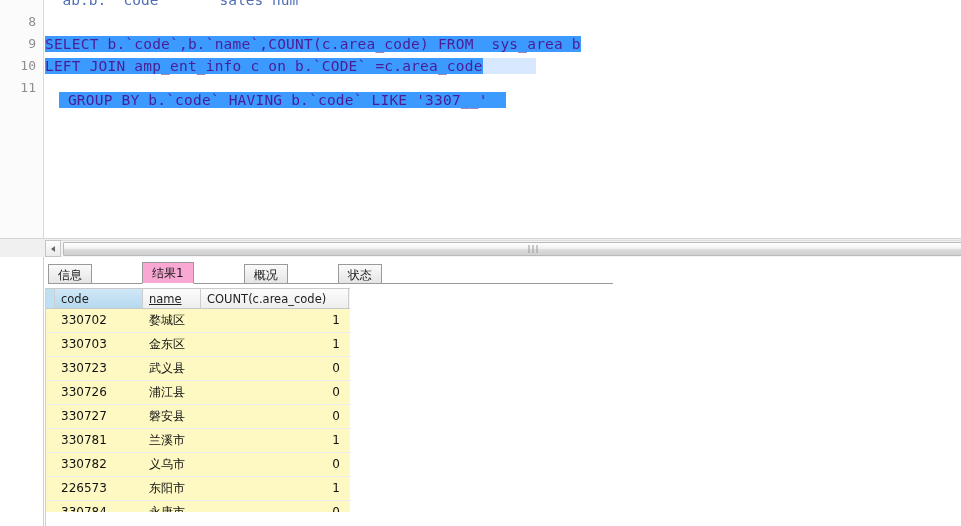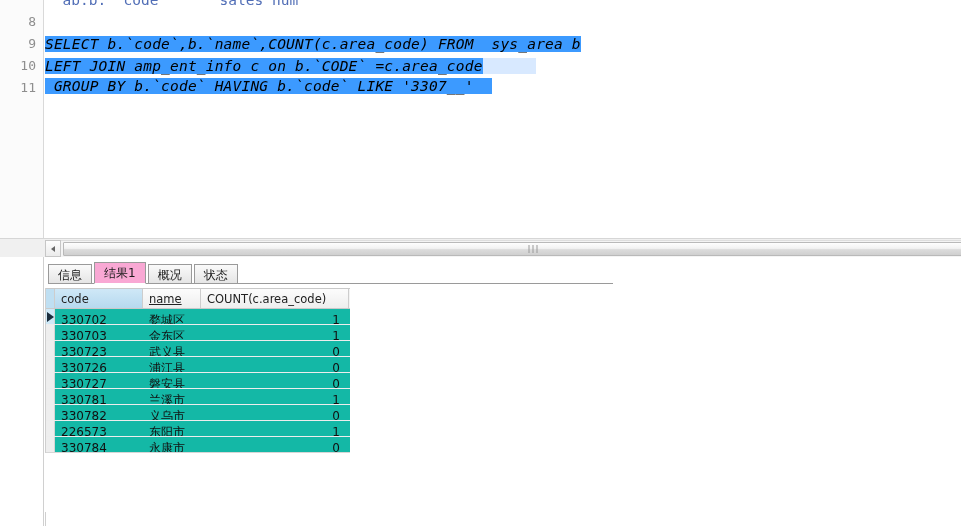--- a/index.html
+++ b/index.html
@@ -71,8 +71,7 @@
   }
   .sel {
     background: #3c9aff;
-    color: #000000;
-    font-style: italic;
+    color: #4c1d95;
   }
   .sel-pad {
     background: #3c9aff;

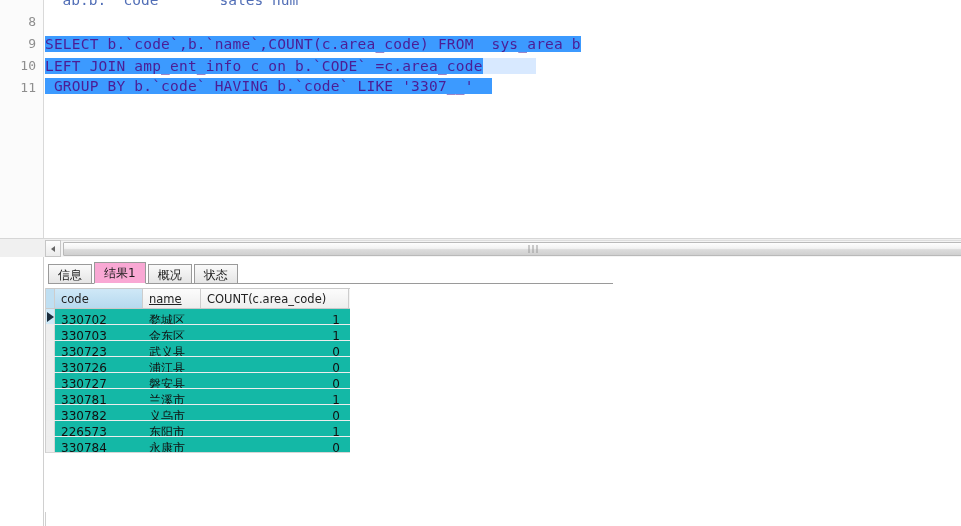--- a/index.html
+++ b/index.html
@@ -321,7 +321,7 @@
 
       <div class="code-line" style="top:55px;"><span class="sel">LEFT JOIN amp_ent_info c on b.`CODE` =c.area_code</span><span class="sel-faint">&nbsp;&nbsp;&nbsp;&nbsp;&nbsp;&nbsp;</span></div>
 
-      <div class="code-line" style="top:75px;"><span class="sel"> GROUP BY b.`code` HAVING b.`code` LIKE '3307__'</span><span class="sel-pad">&nbsp;&nbsp;</span></div>
+      <div class="code-line" style="top:89px;padding-left:14px;"><span class="sel"> GROUP BY b.`code` HAVING b.`code` LIKE '3307__'</span><span class="sel-pad">&nbsp;&nbsp;</span></div>
 
     </div>
   </div>

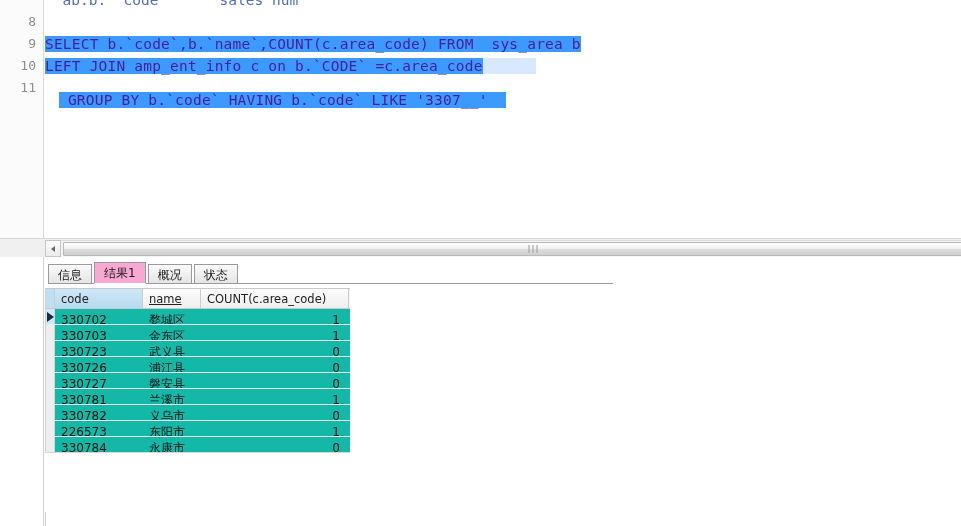--- a/index.html
+++ b/index.html
@@ -176,6 +176,7 @@
     height: 22px;
     display: flex;
     align-items: flex-end;
+    gap: 48px;
   }
   .tab {
     height: 20px;

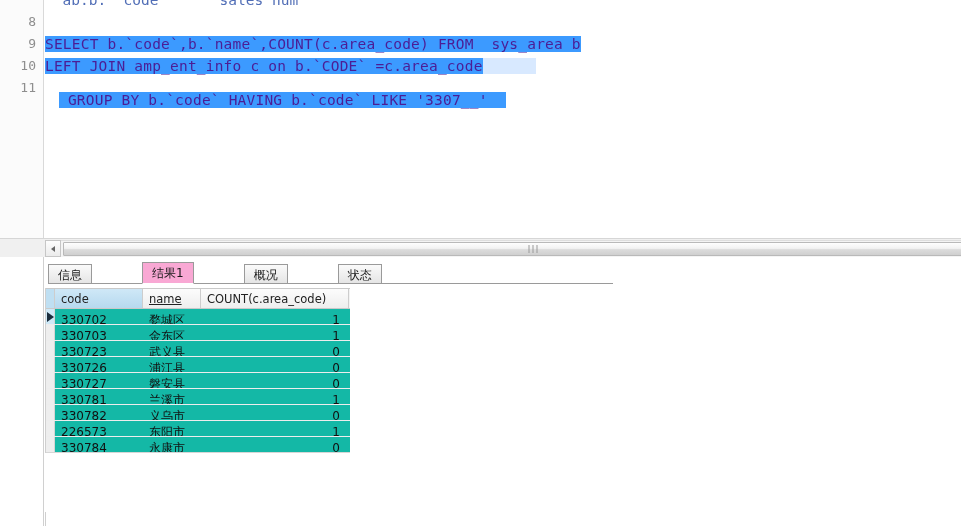--- a/index.html
+++ b/index.html
@@ -214,7 +214,7 @@
     position: absolute;
     left: 45px; top: 288px;
     width: 305px;
-    background: #14b8a6;
+    background: #fef9c3;
     border-left: 1px solid #cfcfcf;
     box-sizing: border-box;
   }

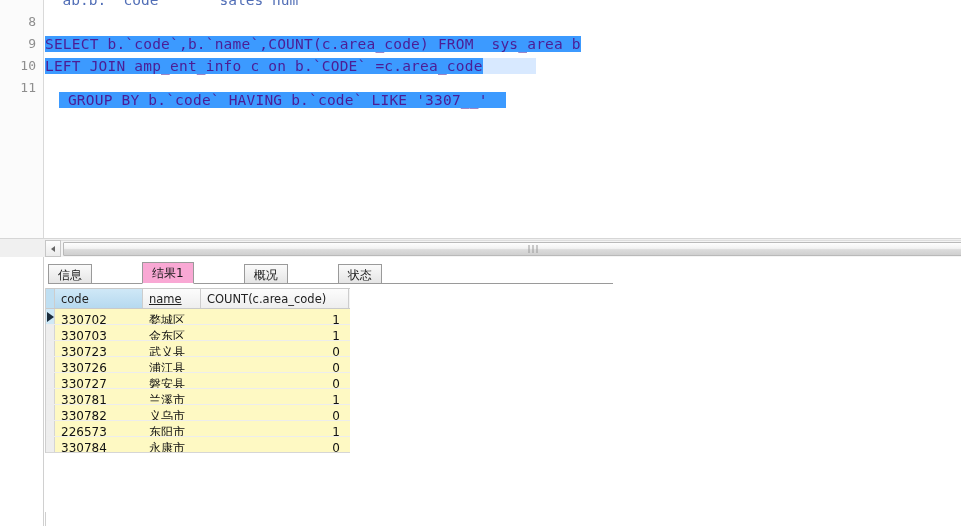--- a/index.html
+++ b/index.html
@@ -251,9 +251,10 @@
 
   .grow {
     display: flex;
-    height: 16px;
+    height: 24px;
     box-sizing: border-box;
     border-bottom: 1px solid #ededed;
+    align-items: center;
   }
   .gc {
     font-family: "DejaVu Sans", "Liberation Sans", sans-serif;

